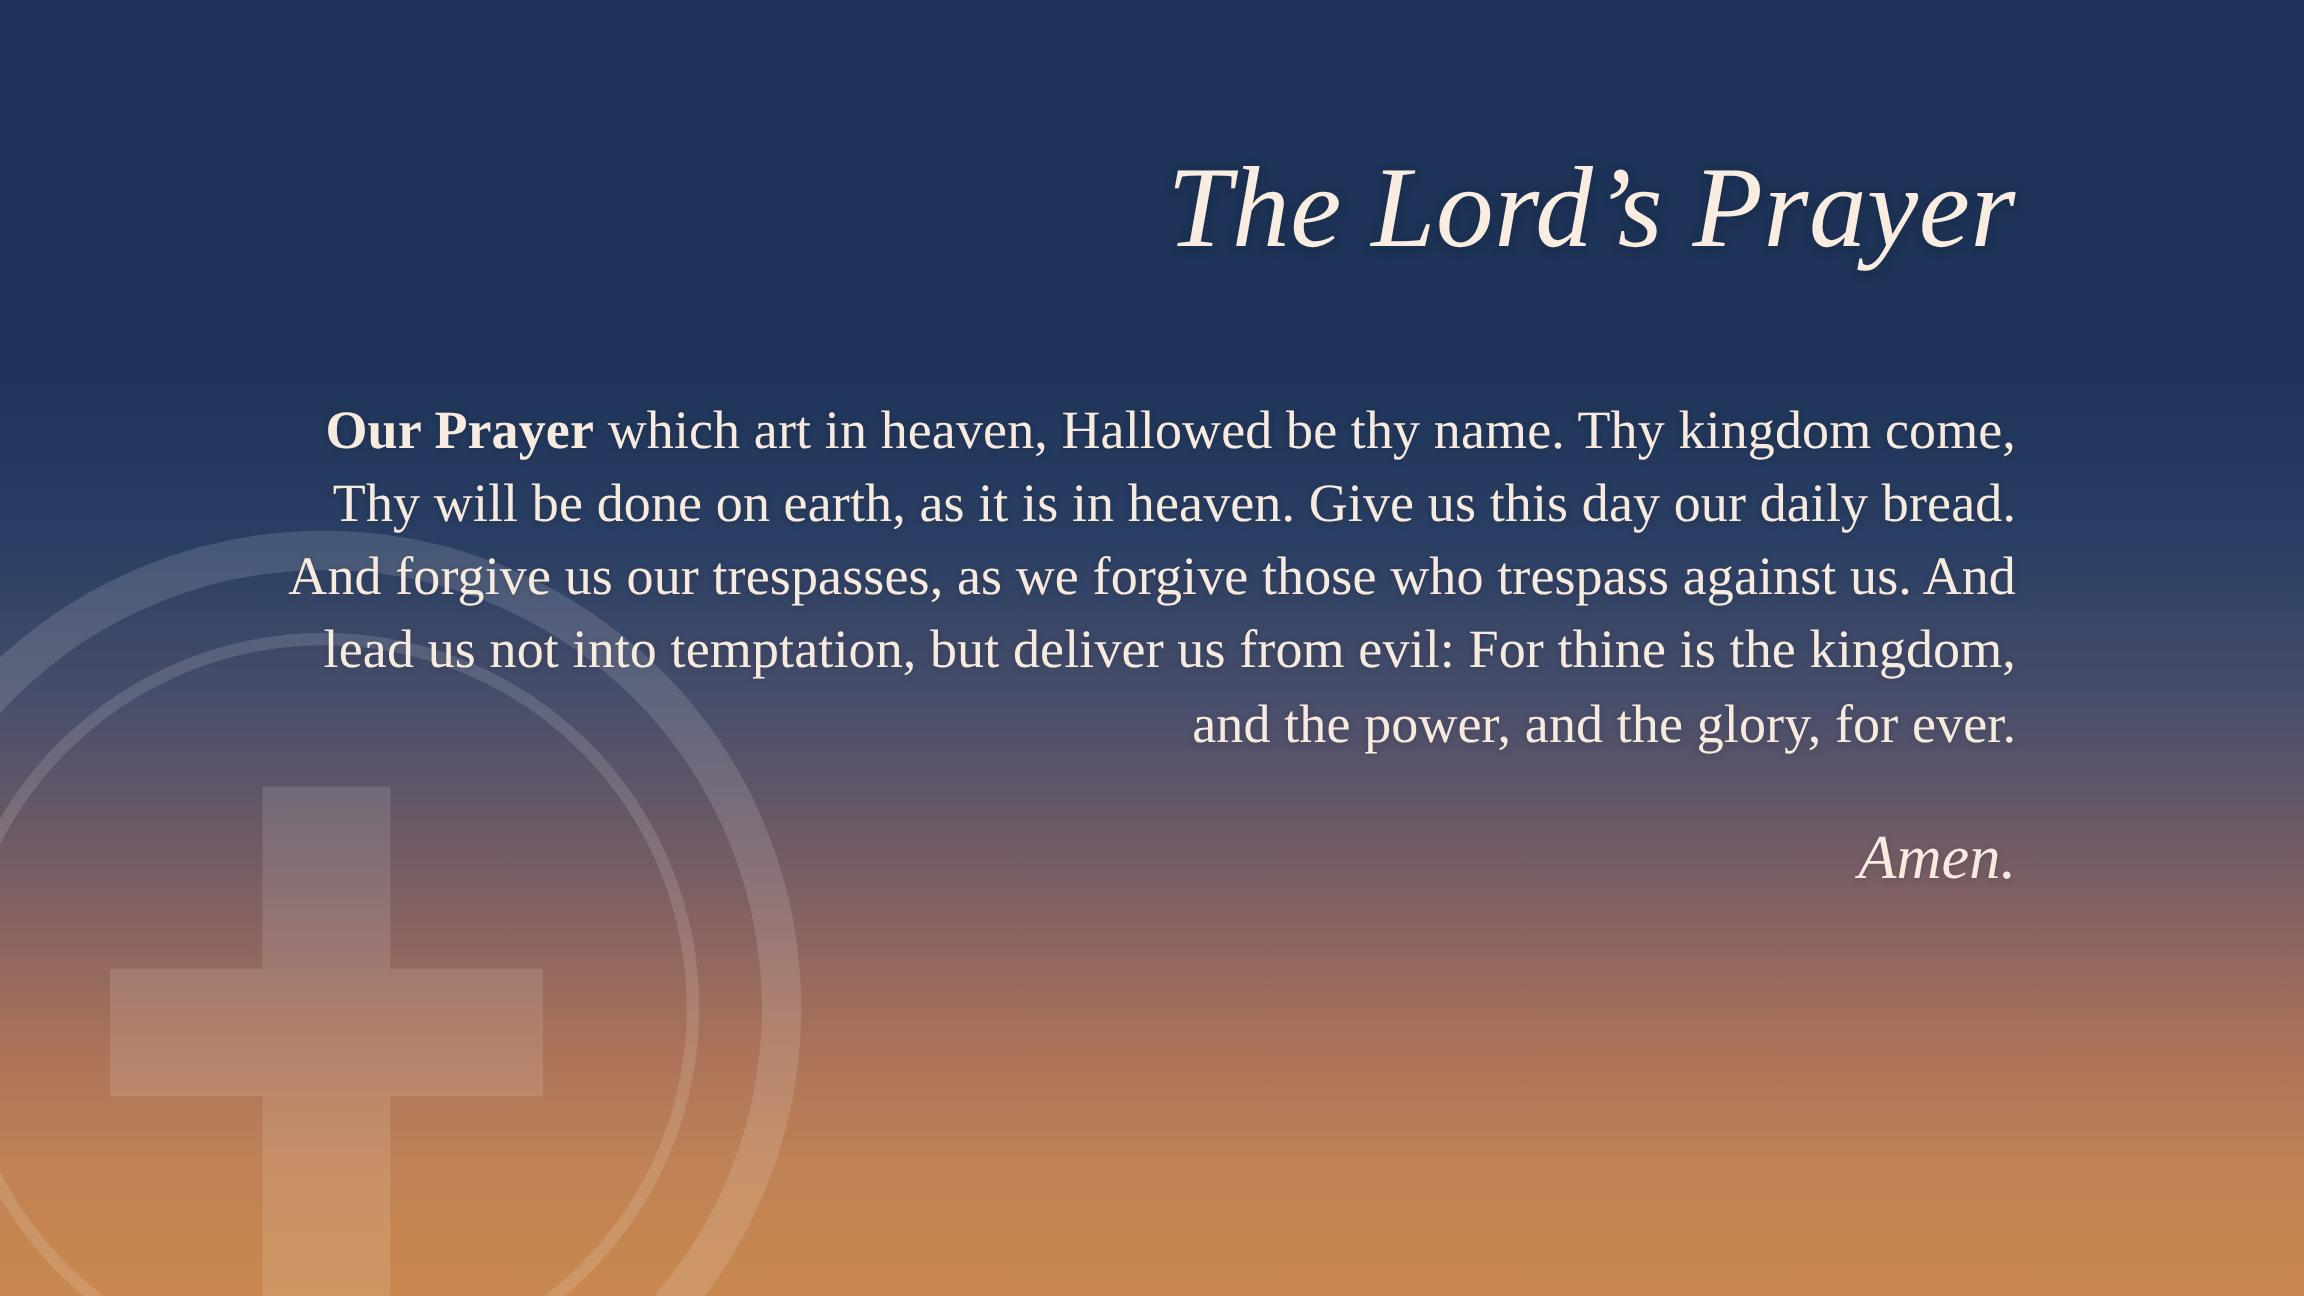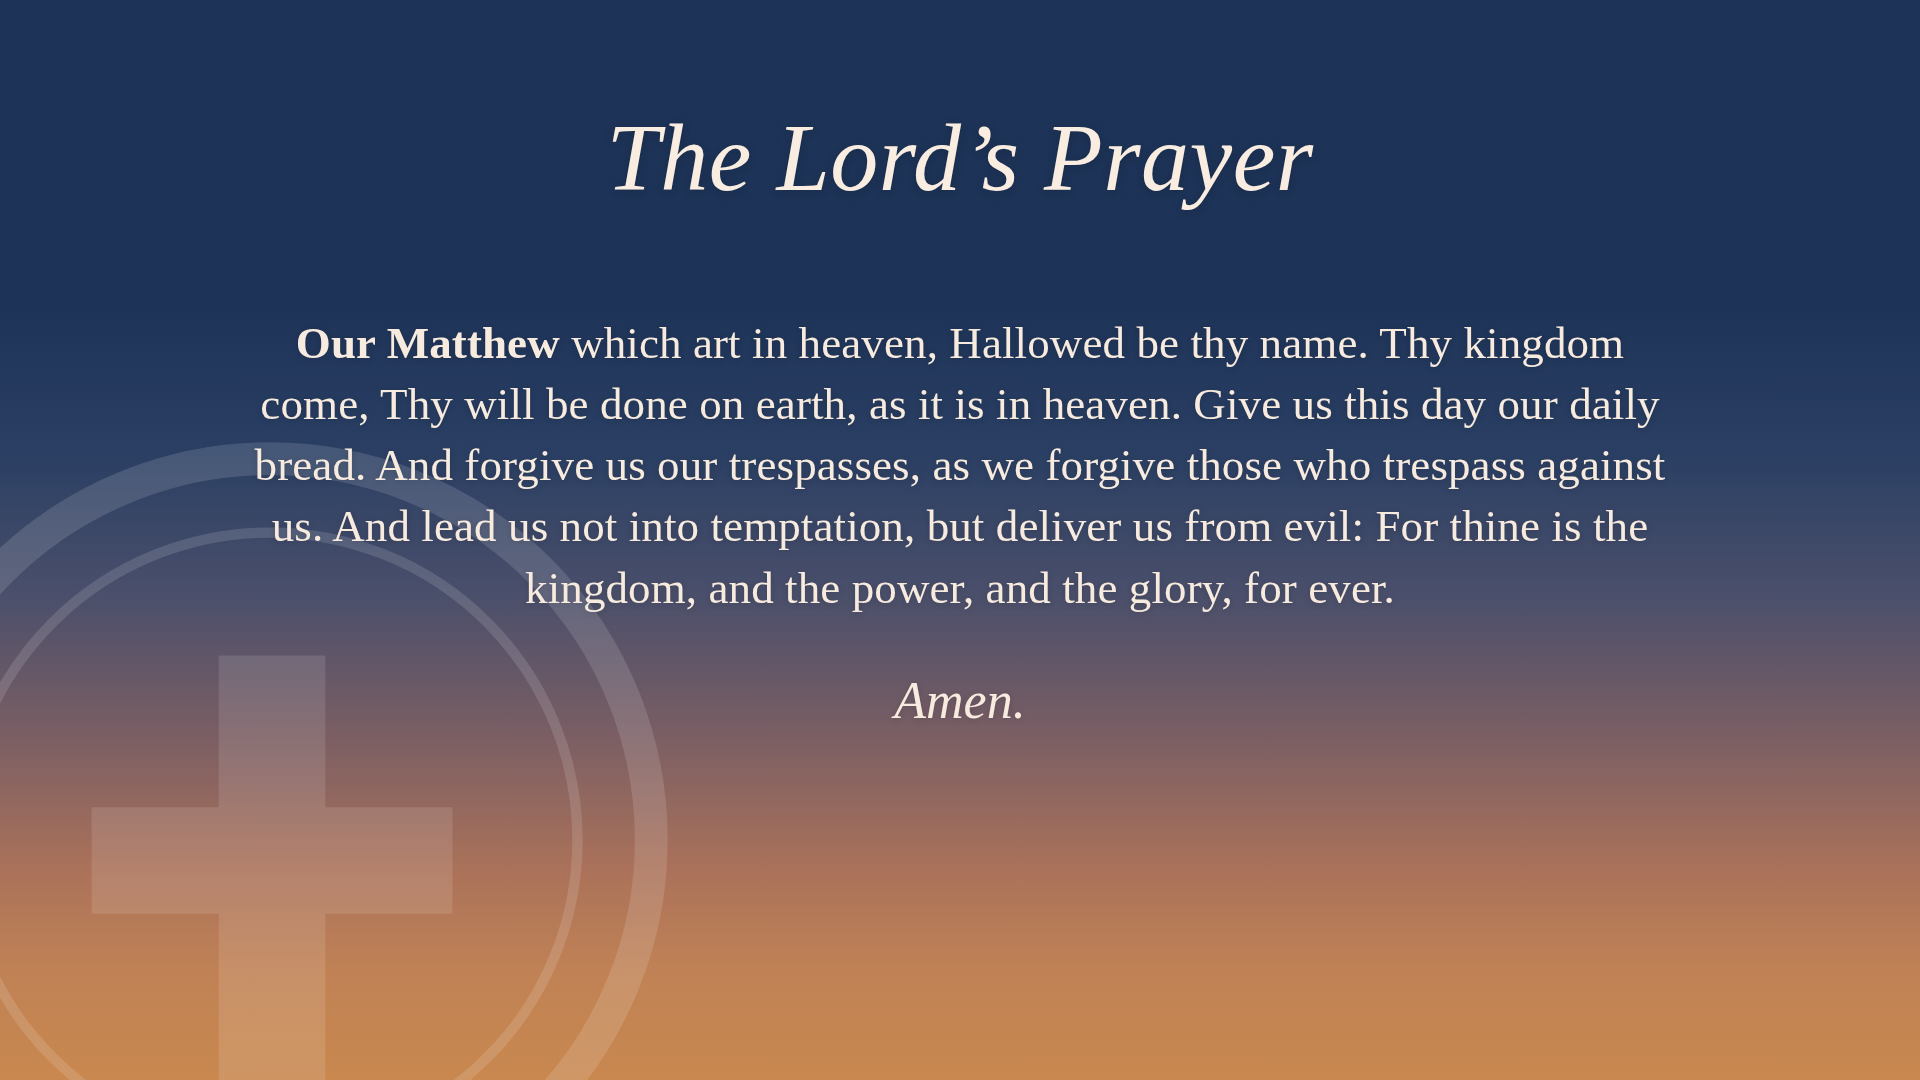--- a/index.html
+++ b/index.html
@@ -51,8 +51,8 @@
     width: 100%;
     height: 100%;
     box-sizing: border-box;
-    padding: 0 240px;
-    text-align: center;
+    padding: 15px 240px;
+    text-align: right;
     color: #f7ece1;
   }
 

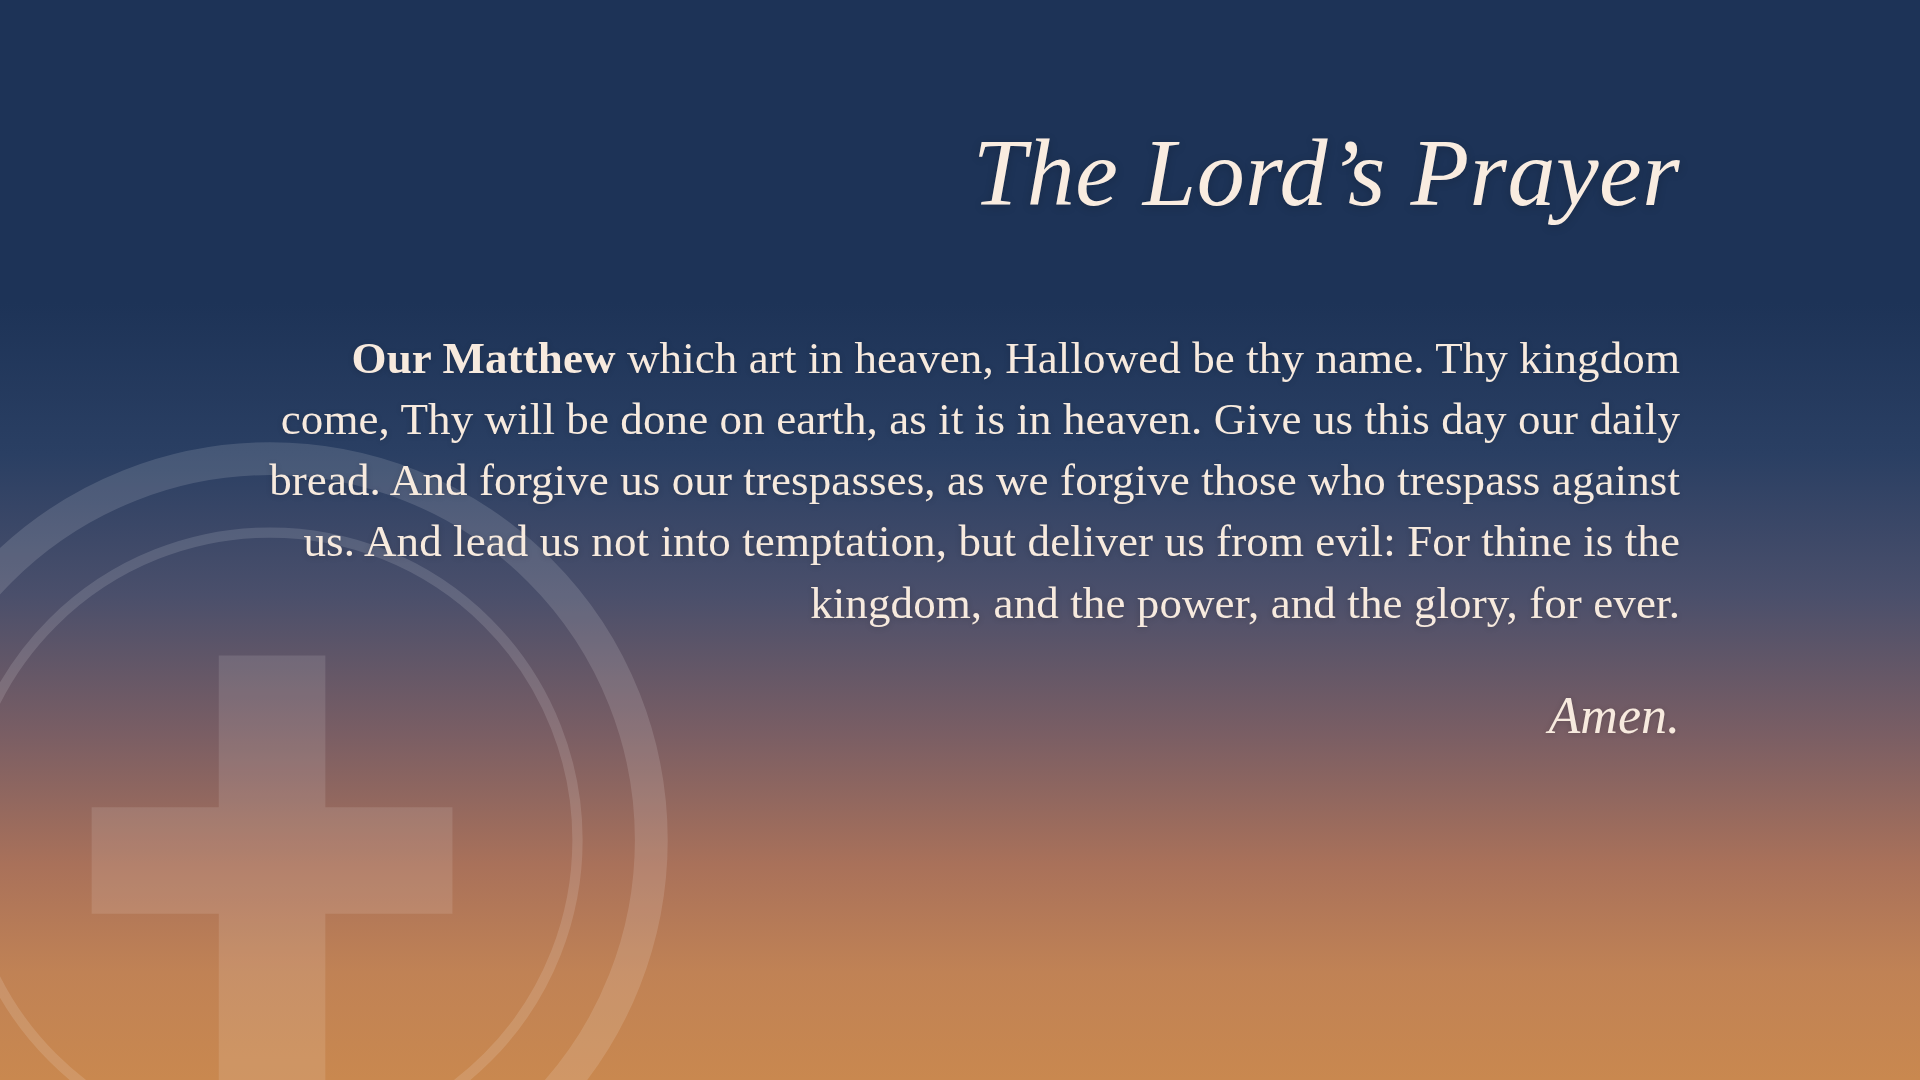--- a/index.html
+++ b/index.html
@@ -119,7 +119,7 @@
     <h1 class="title">The Lord’s Prayer</h1>
 
     <p class="body-text">
-      <span class="lead">Our Matthew</span><span> which art in heaven, Hallowed be thy name. Thy kingdom come, Thy will be done on earth, as it is in heaven. Give us this day our daily bread. And forgive us our trespasses, as we forgive those who trespass against us. And lead us not into temptation, but deliver us from evil: For thine is the kingdom, and the power, and the glory, for ever.</span>
+      <span class="lead">Our Prayer</span><span> which art in heaven, Hallowed be thy name. Thy kingdom come, Thy will be done on earth, as it is in heaven. Give us this day our daily bread. And forgive us our trespasses, as we forgive those who trespass against us. And lead us not into temptation, but deliver us from evil: For thine is the kingdom, and the power, and the glory, for ever.</span>
     </p>
 
     <p class="amen">Amen.</p>

